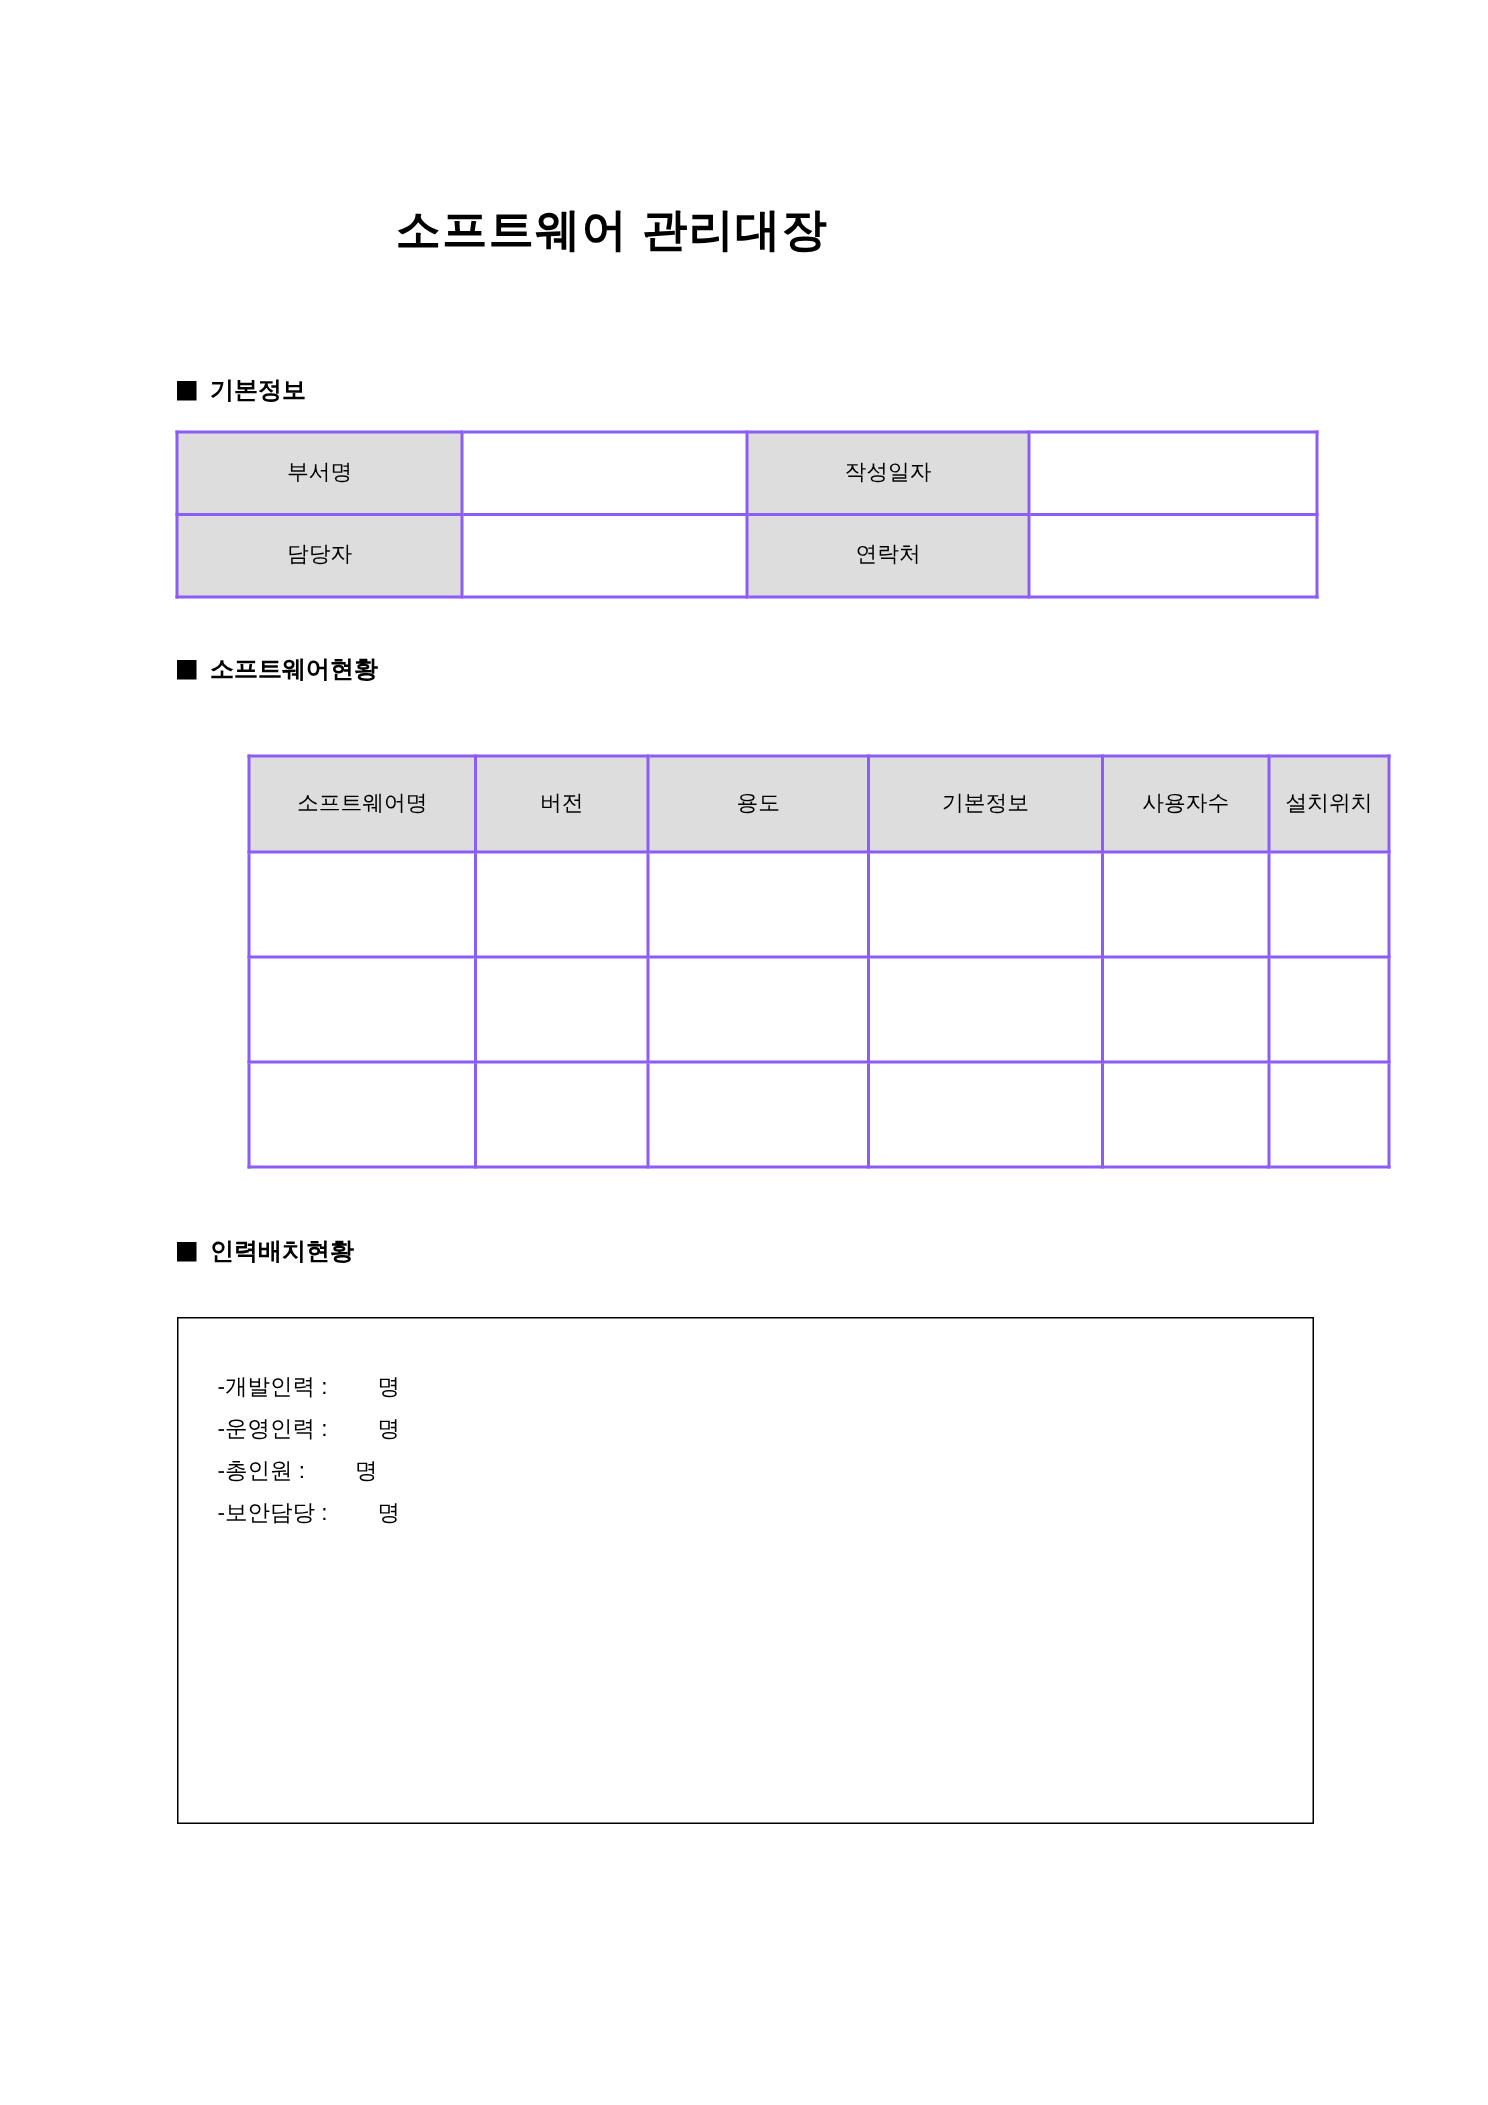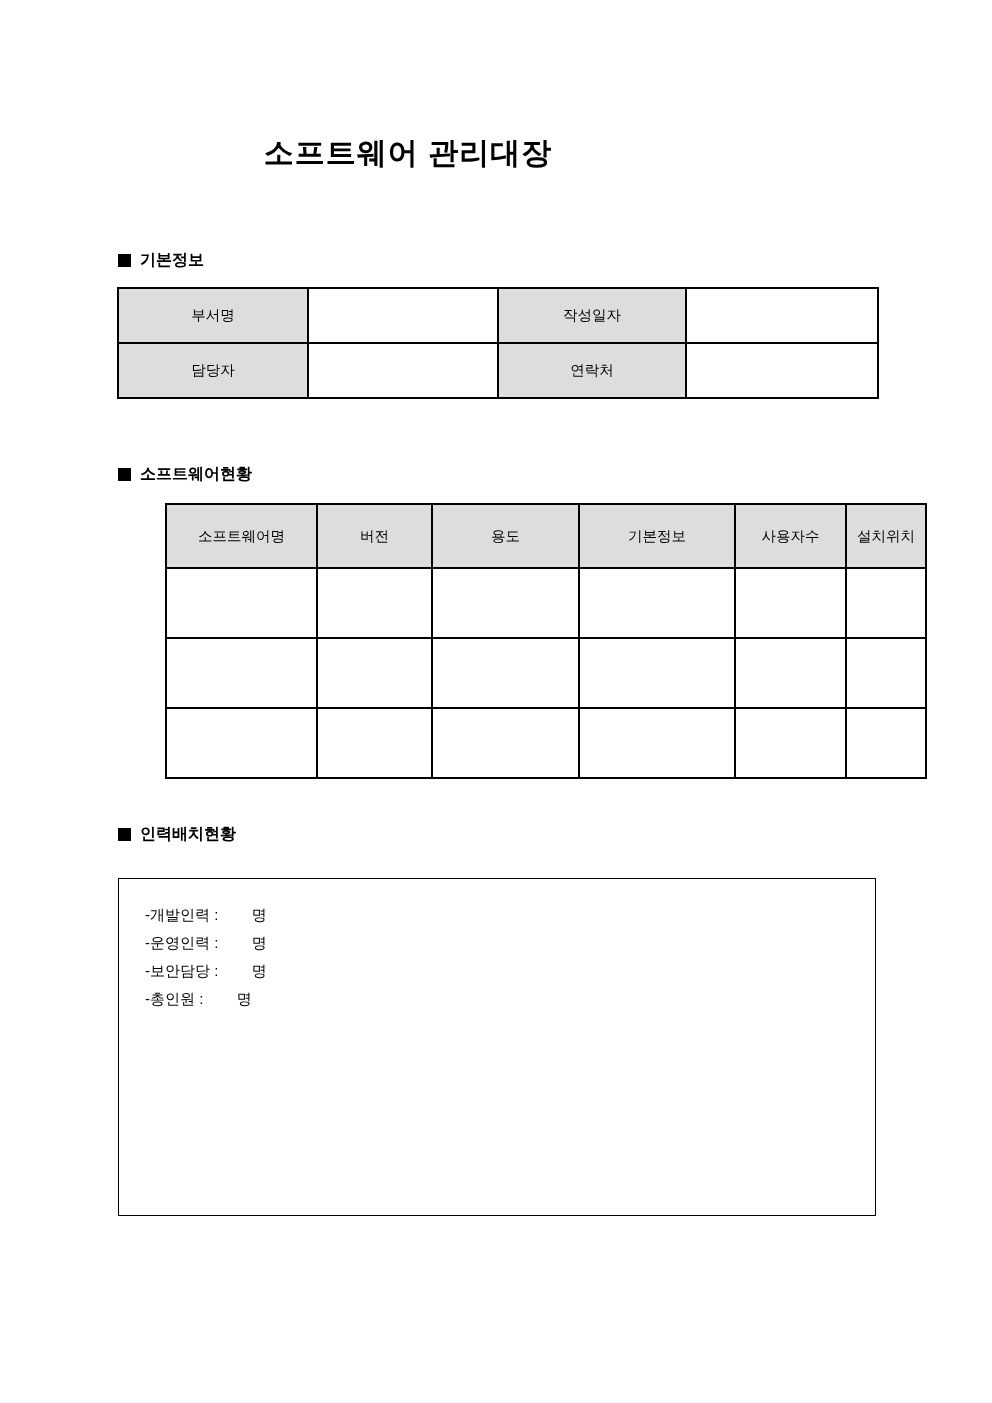--- a/index.html
+++ b/index.html
@@ -64,7 +64,7 @@
   }
   table.grid td,
   table.grid th {
-    border: 2px solid #000000;
+    border: 2px solid #8b5cf6;
     padding: 0;
     text-align: center;
     vertical-align: middle;

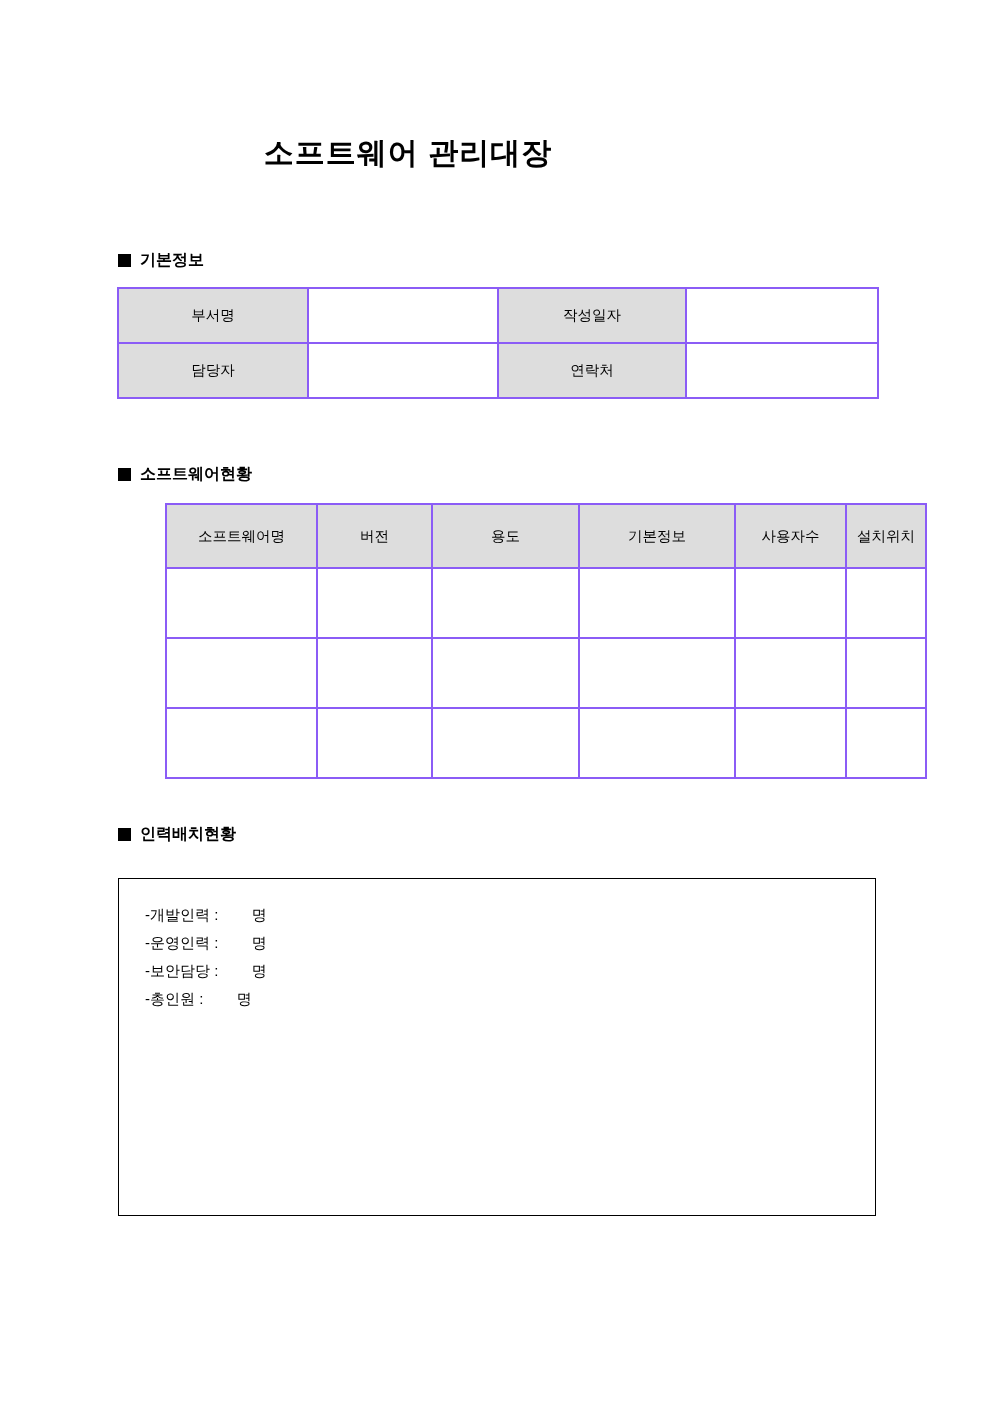--- a/index.html
+++ b/index.html
@@ -52,7 +52,7 @@
     margin-right: 9px;
   }
   #heading-basic  { top: 250px; }
-  #heading-sw     { top: 464px; }
+  #heading-sw     { top: 436px; }
   #heading-staff  { top: 824px; }
 
   

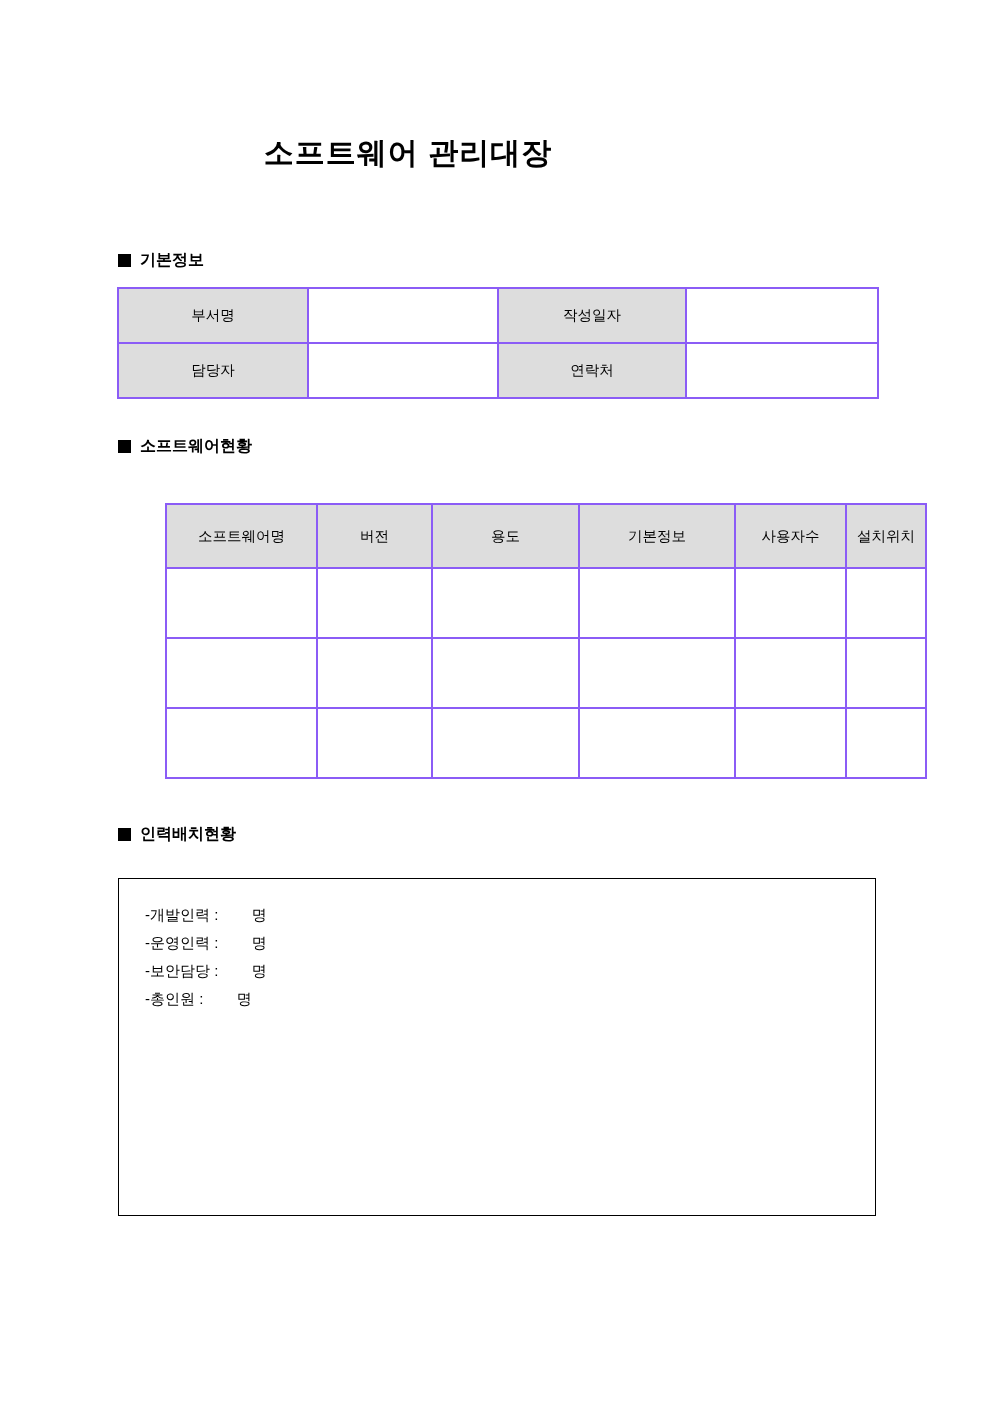--- a/index.html
+++ b/index.html
@@ -109,7 +109,7 @@
     border: 1px solid #000000;
     box-sizing: border-box;
     background: #ffffff;
-    padding: 22px 0 0 26px;
+    padding: 32px 0 0 26px;
     box-sizing: border-box;
   }
   .staff-line {

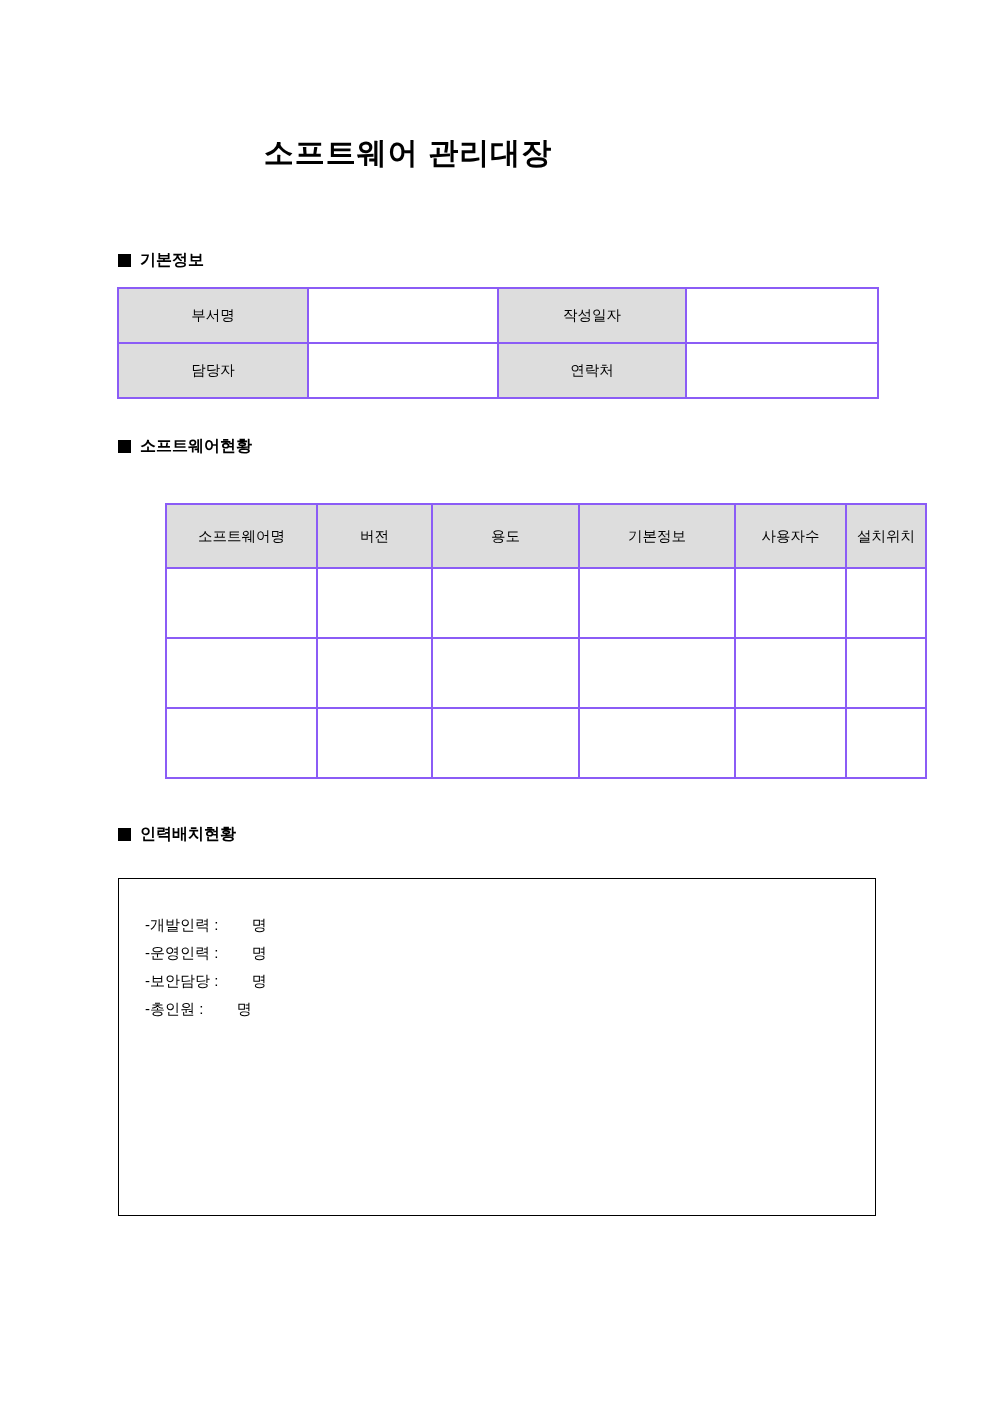--- a/index.html
+++ b/index.html
@@ -214,8 +214,8 @@
   <div id="staff-box">
     <div class="staff-line">-개발인력 :        명</div>
     <div class="staff-line">-운영인력 :        명</div>
+    <div class="staff-line">-총인원 :        명</div>
     <div class="staff-line">-보안담당 :        명</div>
-    <div class="staff-line">-총인원 :        명</div>
   </div>
 
 </div>

